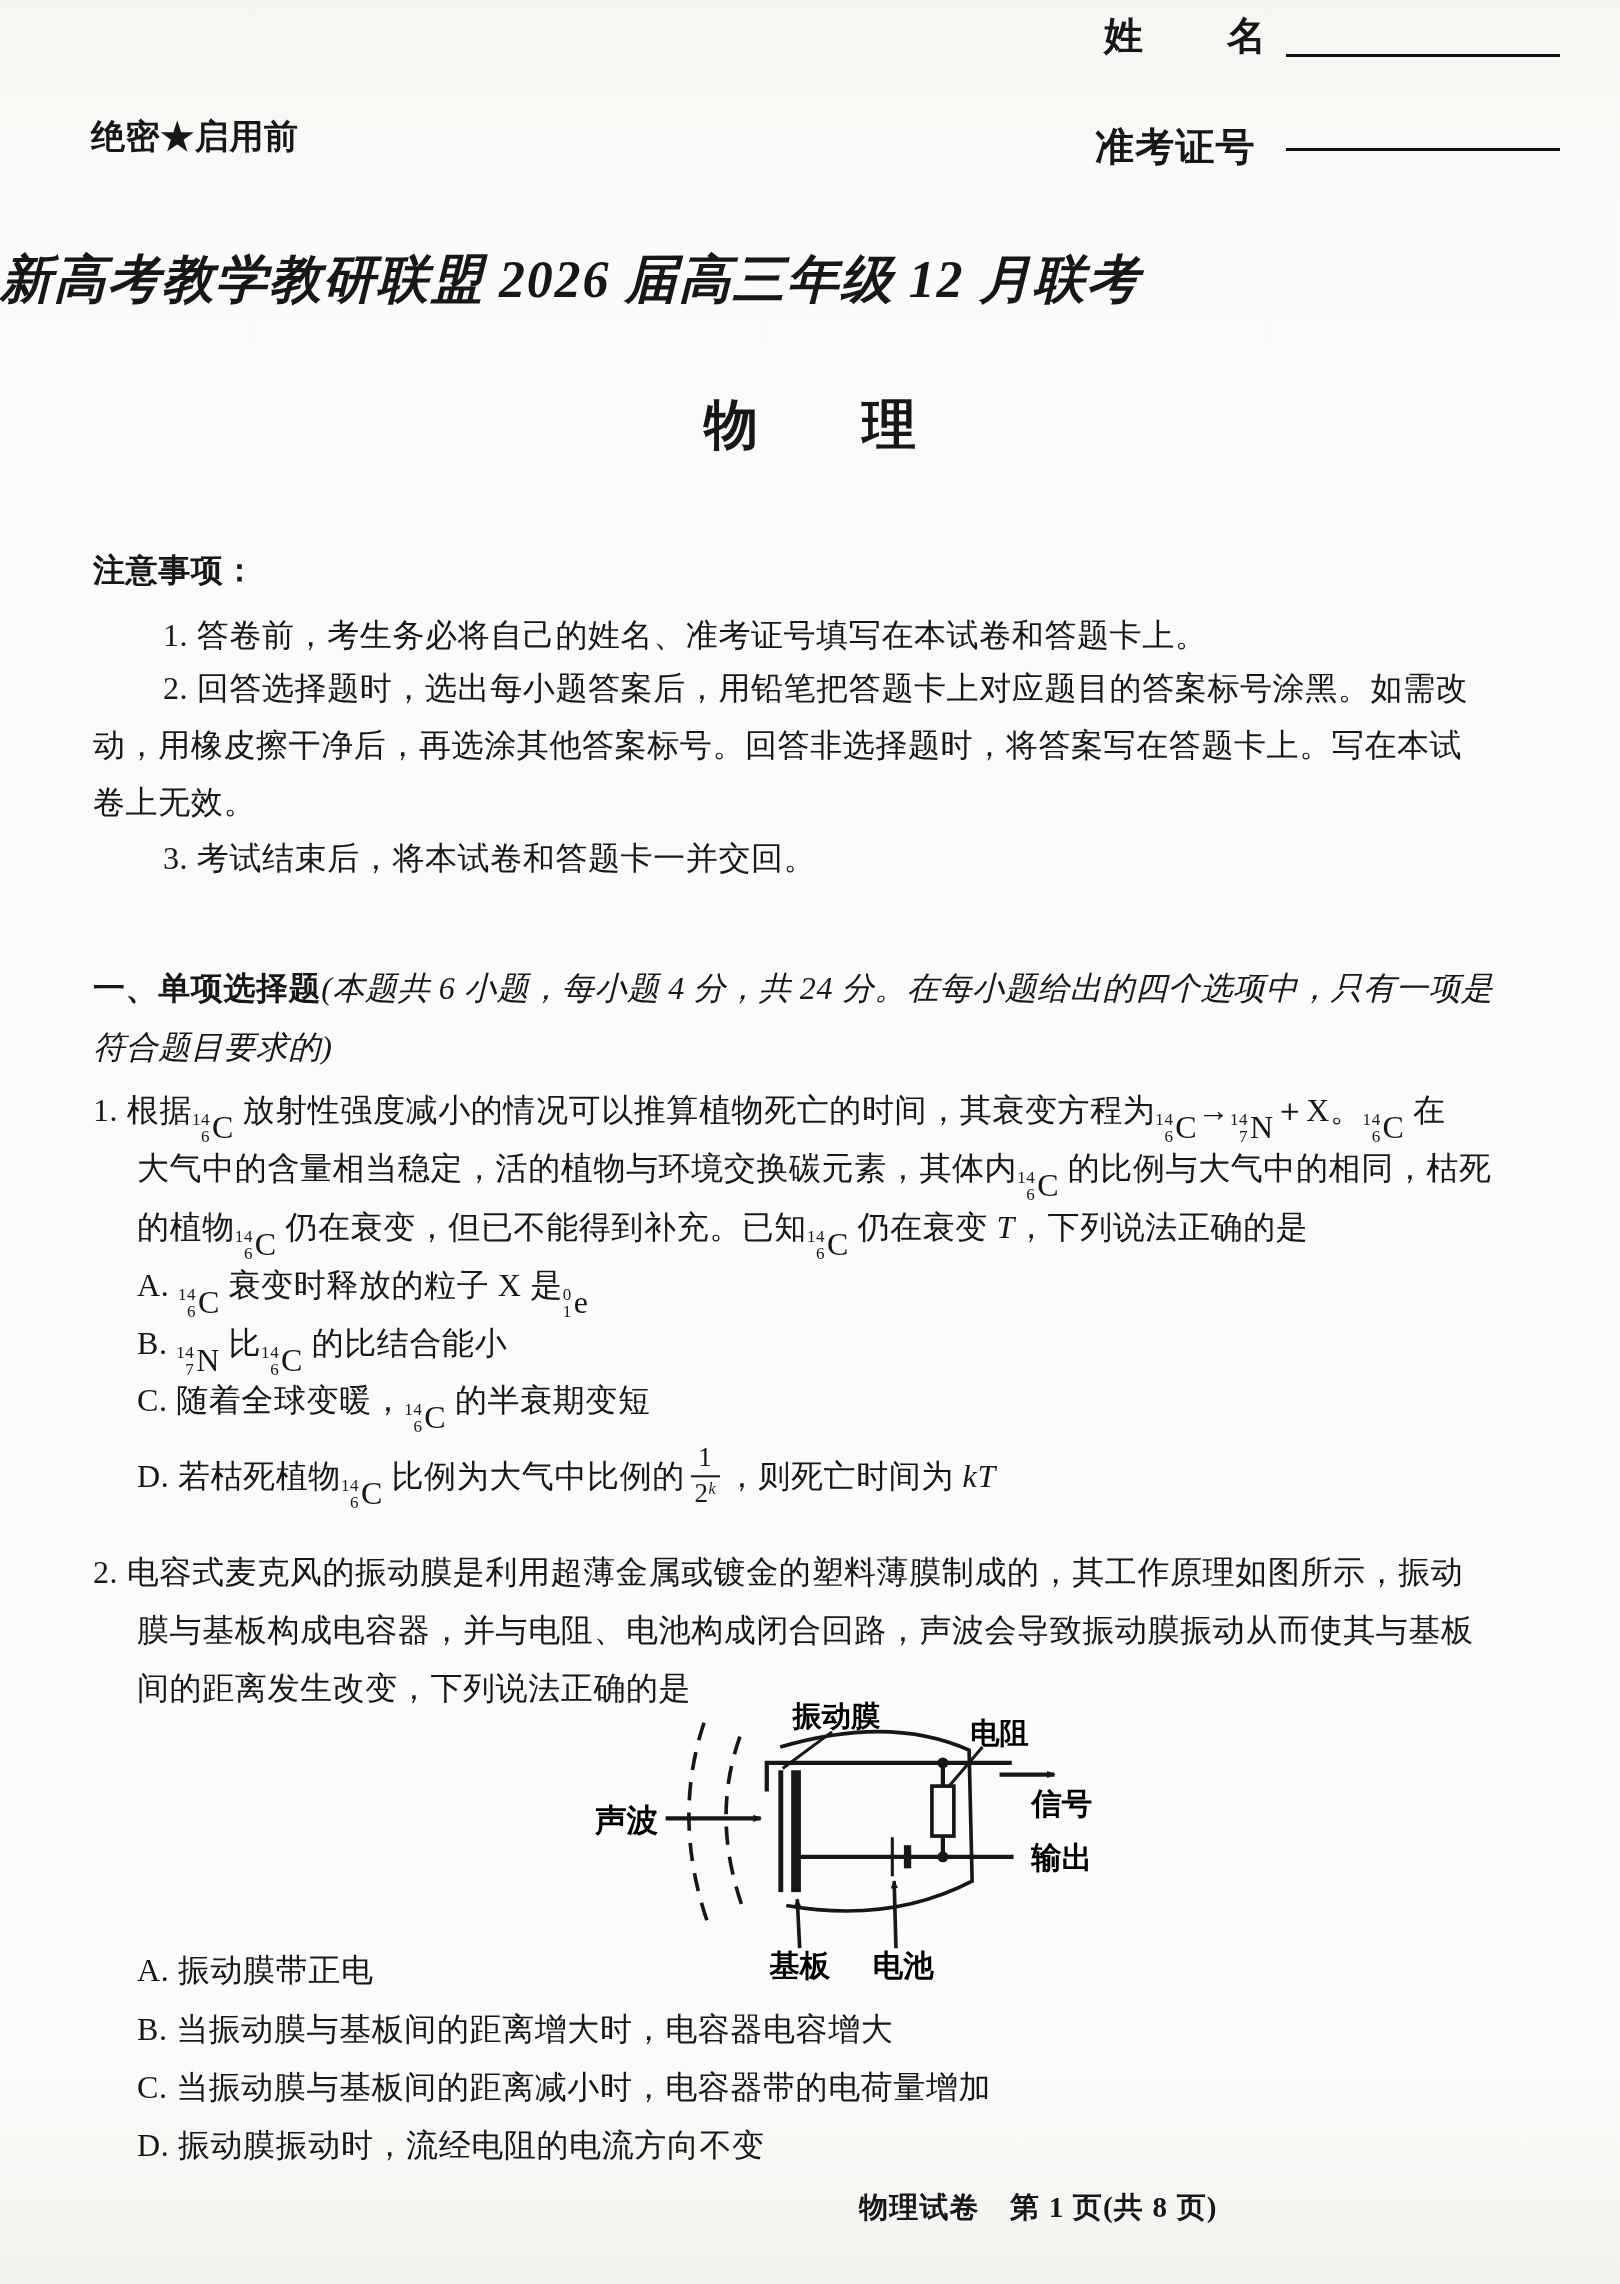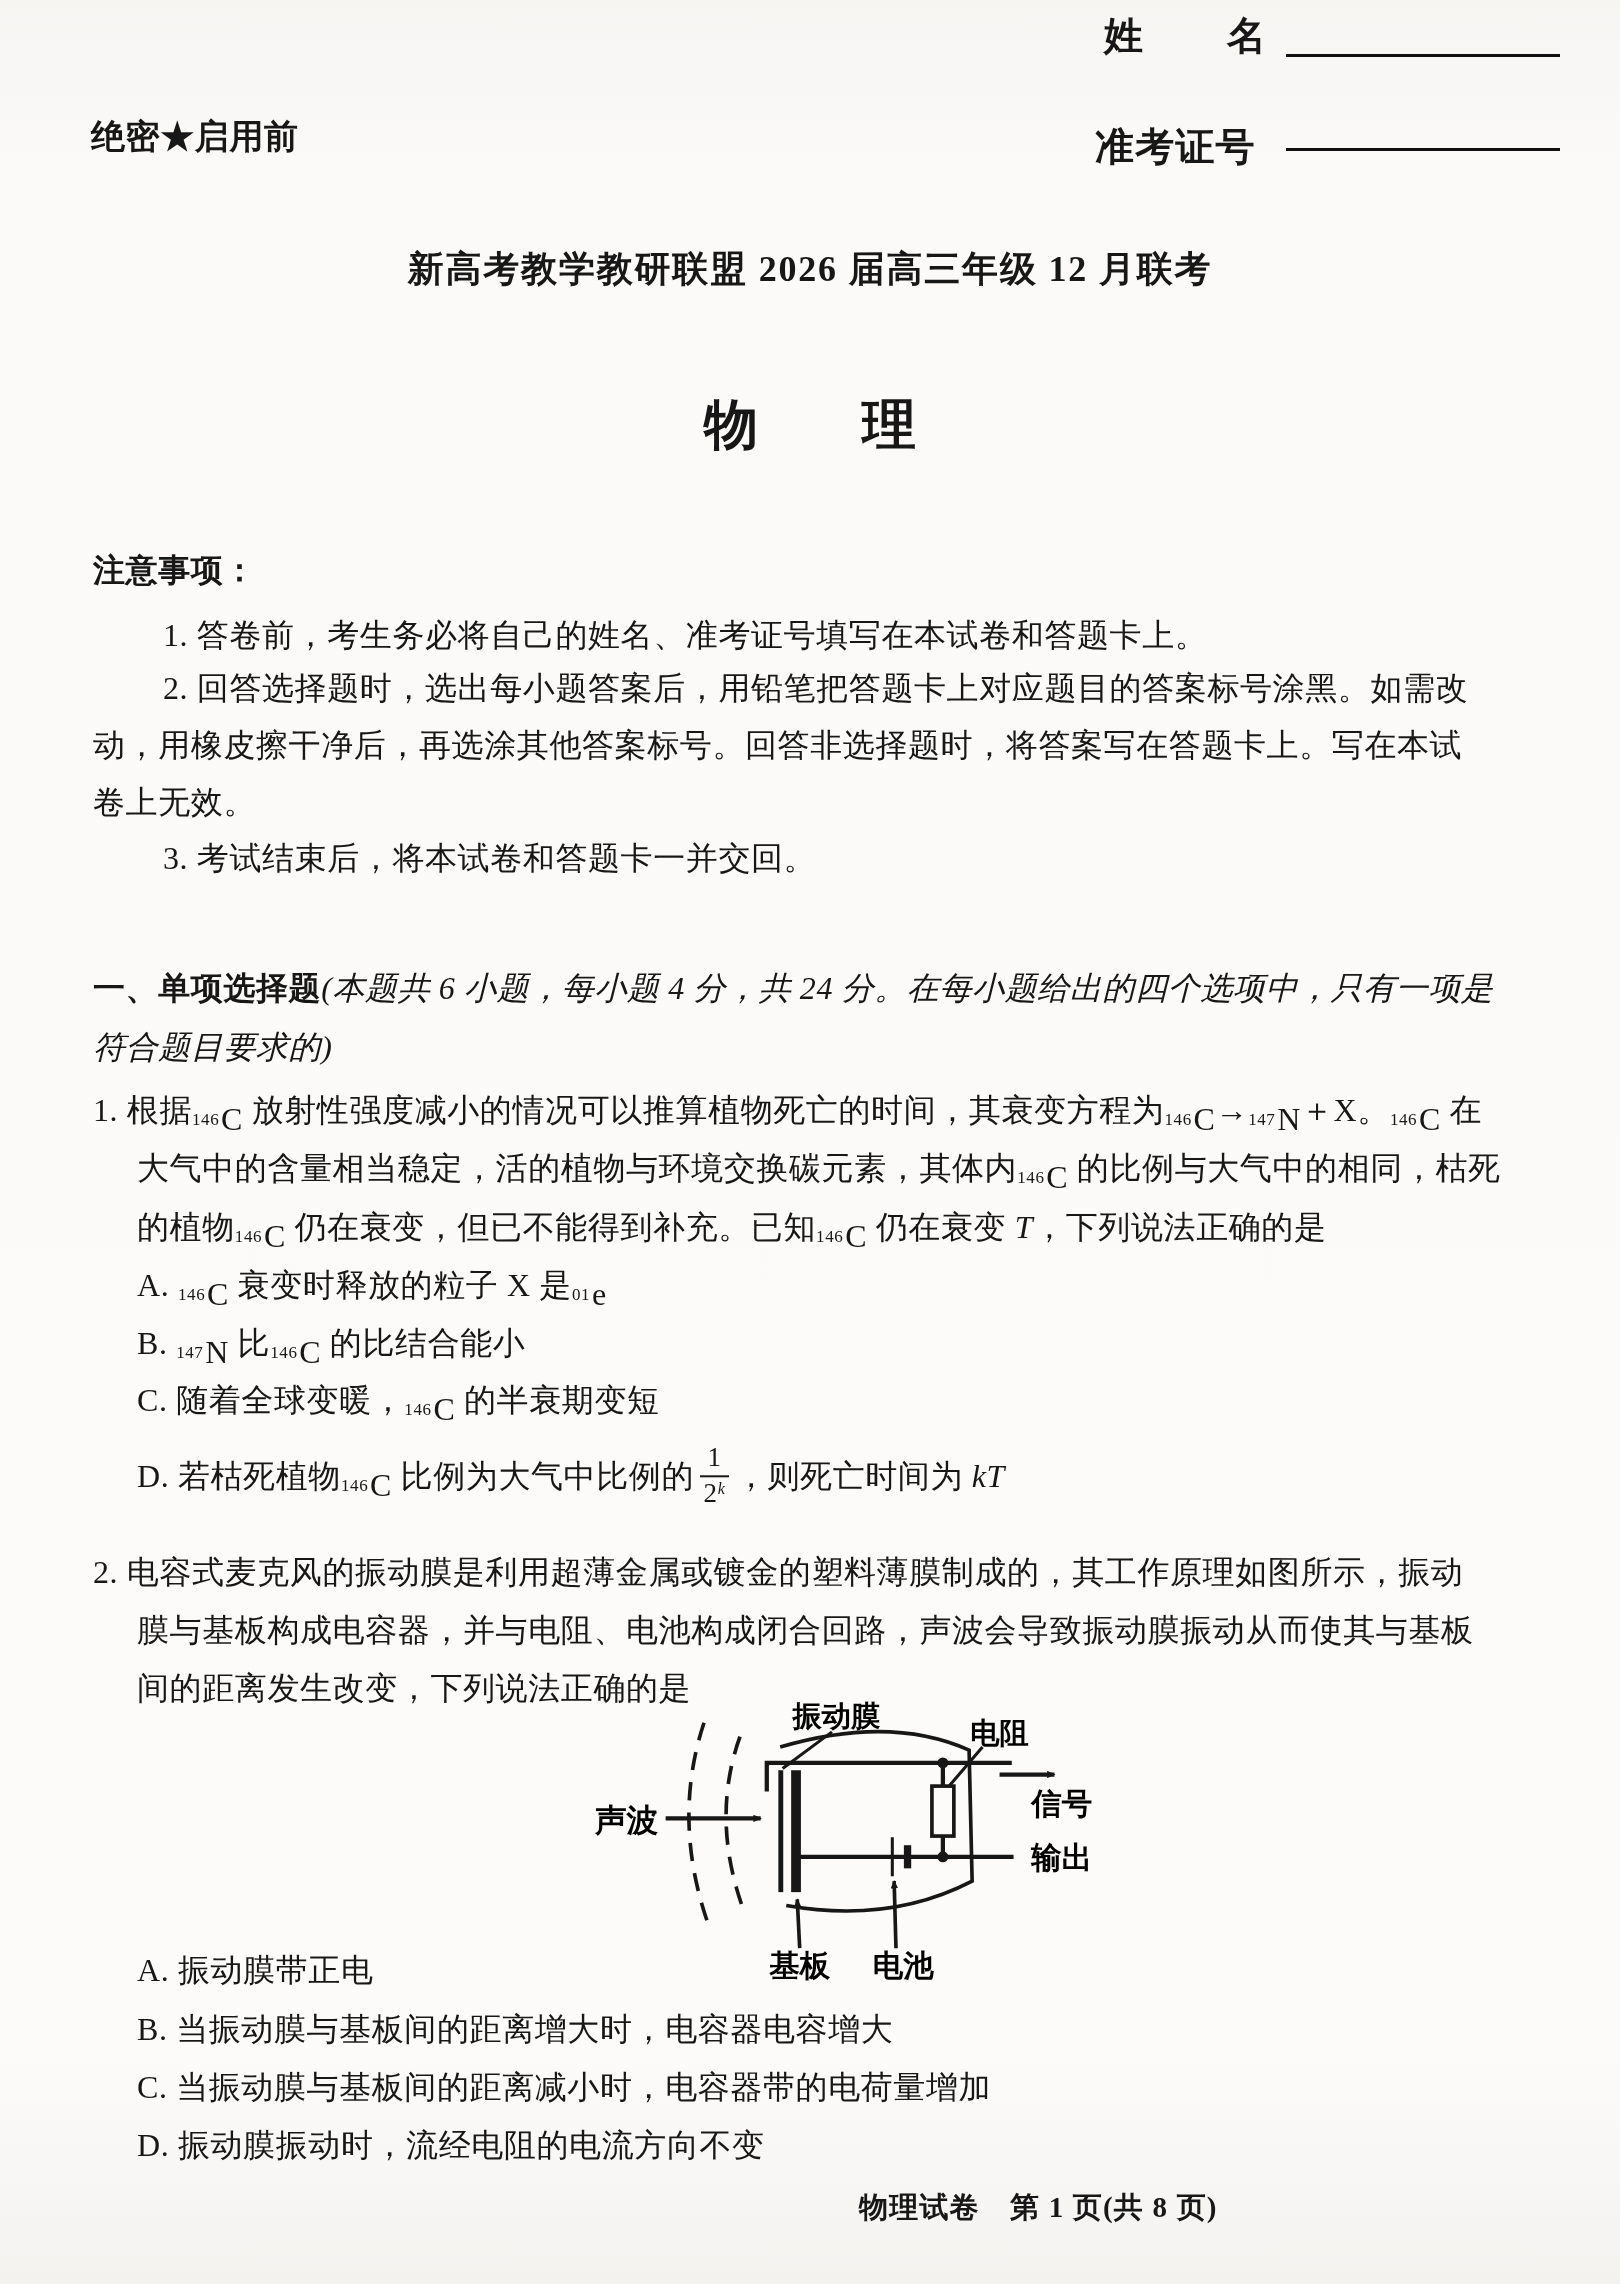--- a/index.html
+++ b/index.html
@@ -17,7 +17,7 @@
   .it{font-style:italic;font-family:"Liberation Serif",serif;}
   .hdr-lab{position:absolute;font-size:39px;font-weight:700;letter-spacing:1.2px;}
   .blank{position:absolute;border-bottom:3px solid #111;height:0;}
-  .title{position:absolute;left:0;right:0;text-align:center;font-size:36px;font-weight:700;letter-spacing:1.8px;}
+  .title{position:absolute;left:0;right:0;font-size:52px;font-weight:700;letter-spacing:1.8px;font-style:italic;}
   .subject{position:absolute;left:0;right:0;display:flex;justify-content:center;gap:104px;font-size:54px;font-weight:700;}
   .footer{position:absolute;font-size:29px;font-weight:700;letter-spacing:1.2px;}
   

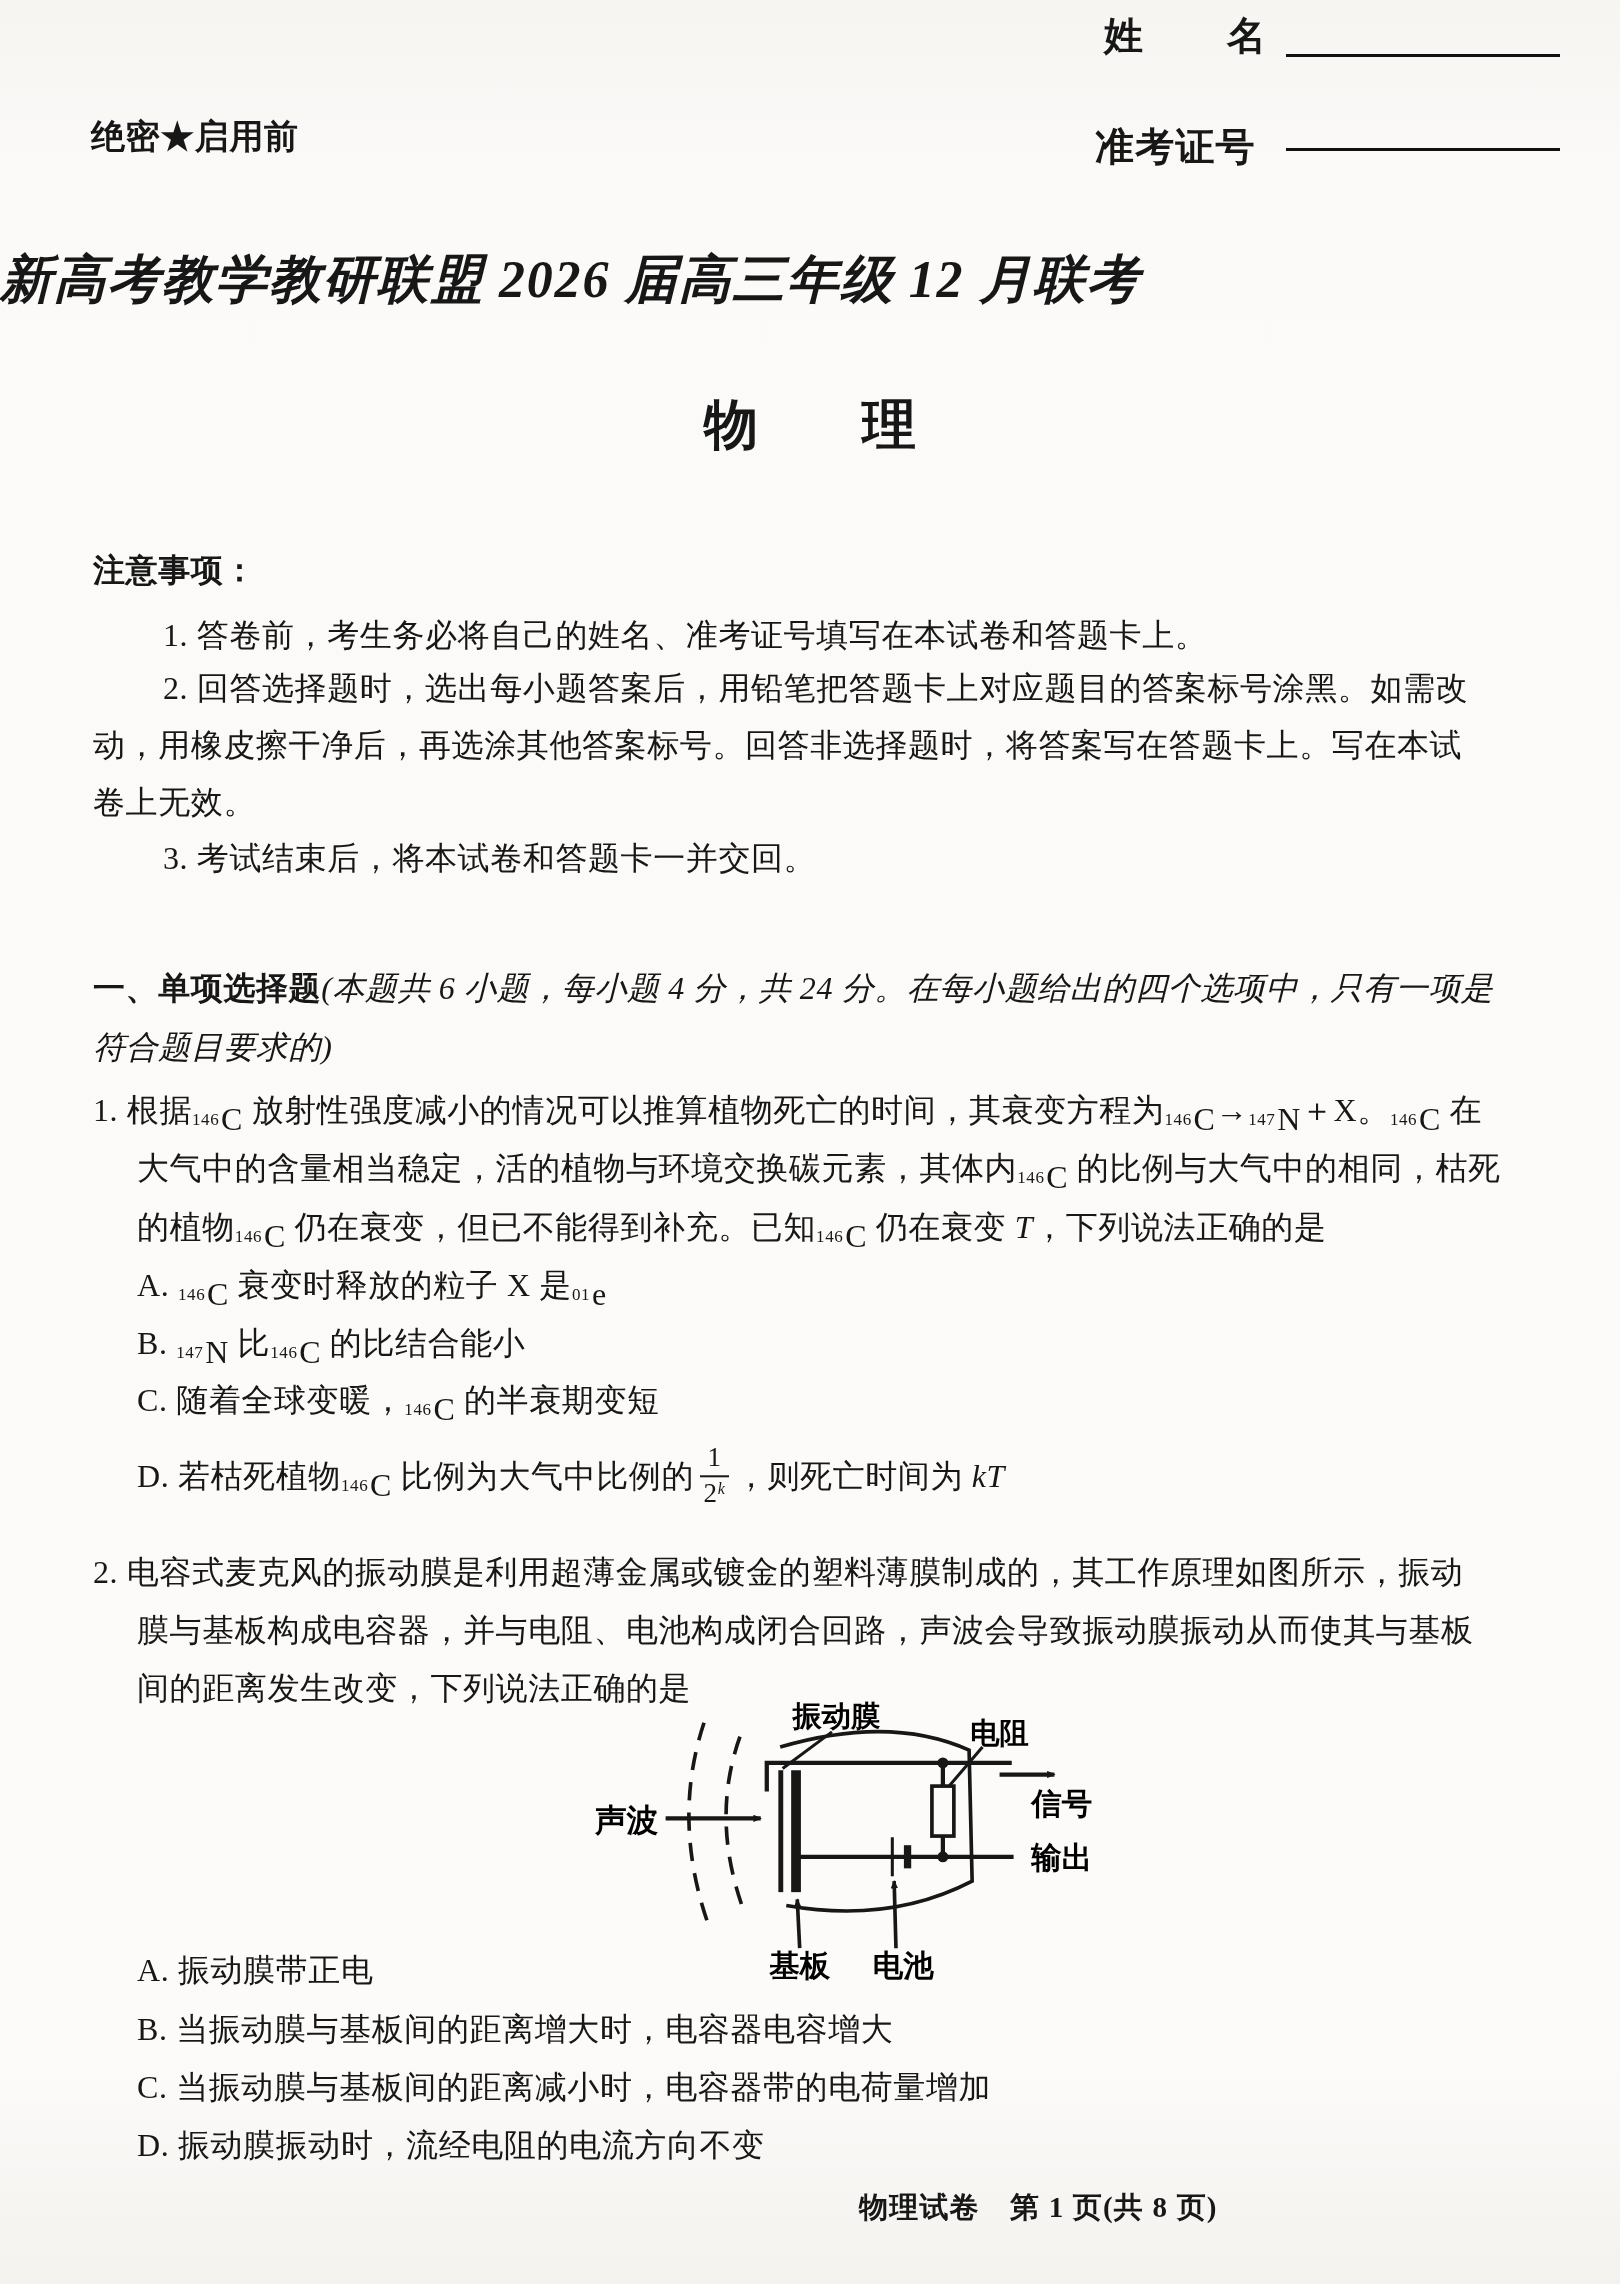--- a/index.html
+++ b/index.html
@@ -22,7 +22,7 @@
   .footer{position:absolute;font-size:29px;font-weight:700;letter-spacing:1.2px;}
   
   .nuc{display:inline-flex;align-items:center;vertical-align:-0.12em;}
-  .nst{display:inline-flex;flex-direction:row;align-items:flex-end;font-size:17px;line-height:1.0;margin-right:1.8px;font-weight:500;}
+  .nst{display:inline-flex;flex-direction:column;align-items:flex-end;font-size:17px;line-height:1.0;margin-right:1.8px;font-weight:500;}
   .nst span{display:block;text-align:right;}
   .nsym{font-size:1em;}
   

